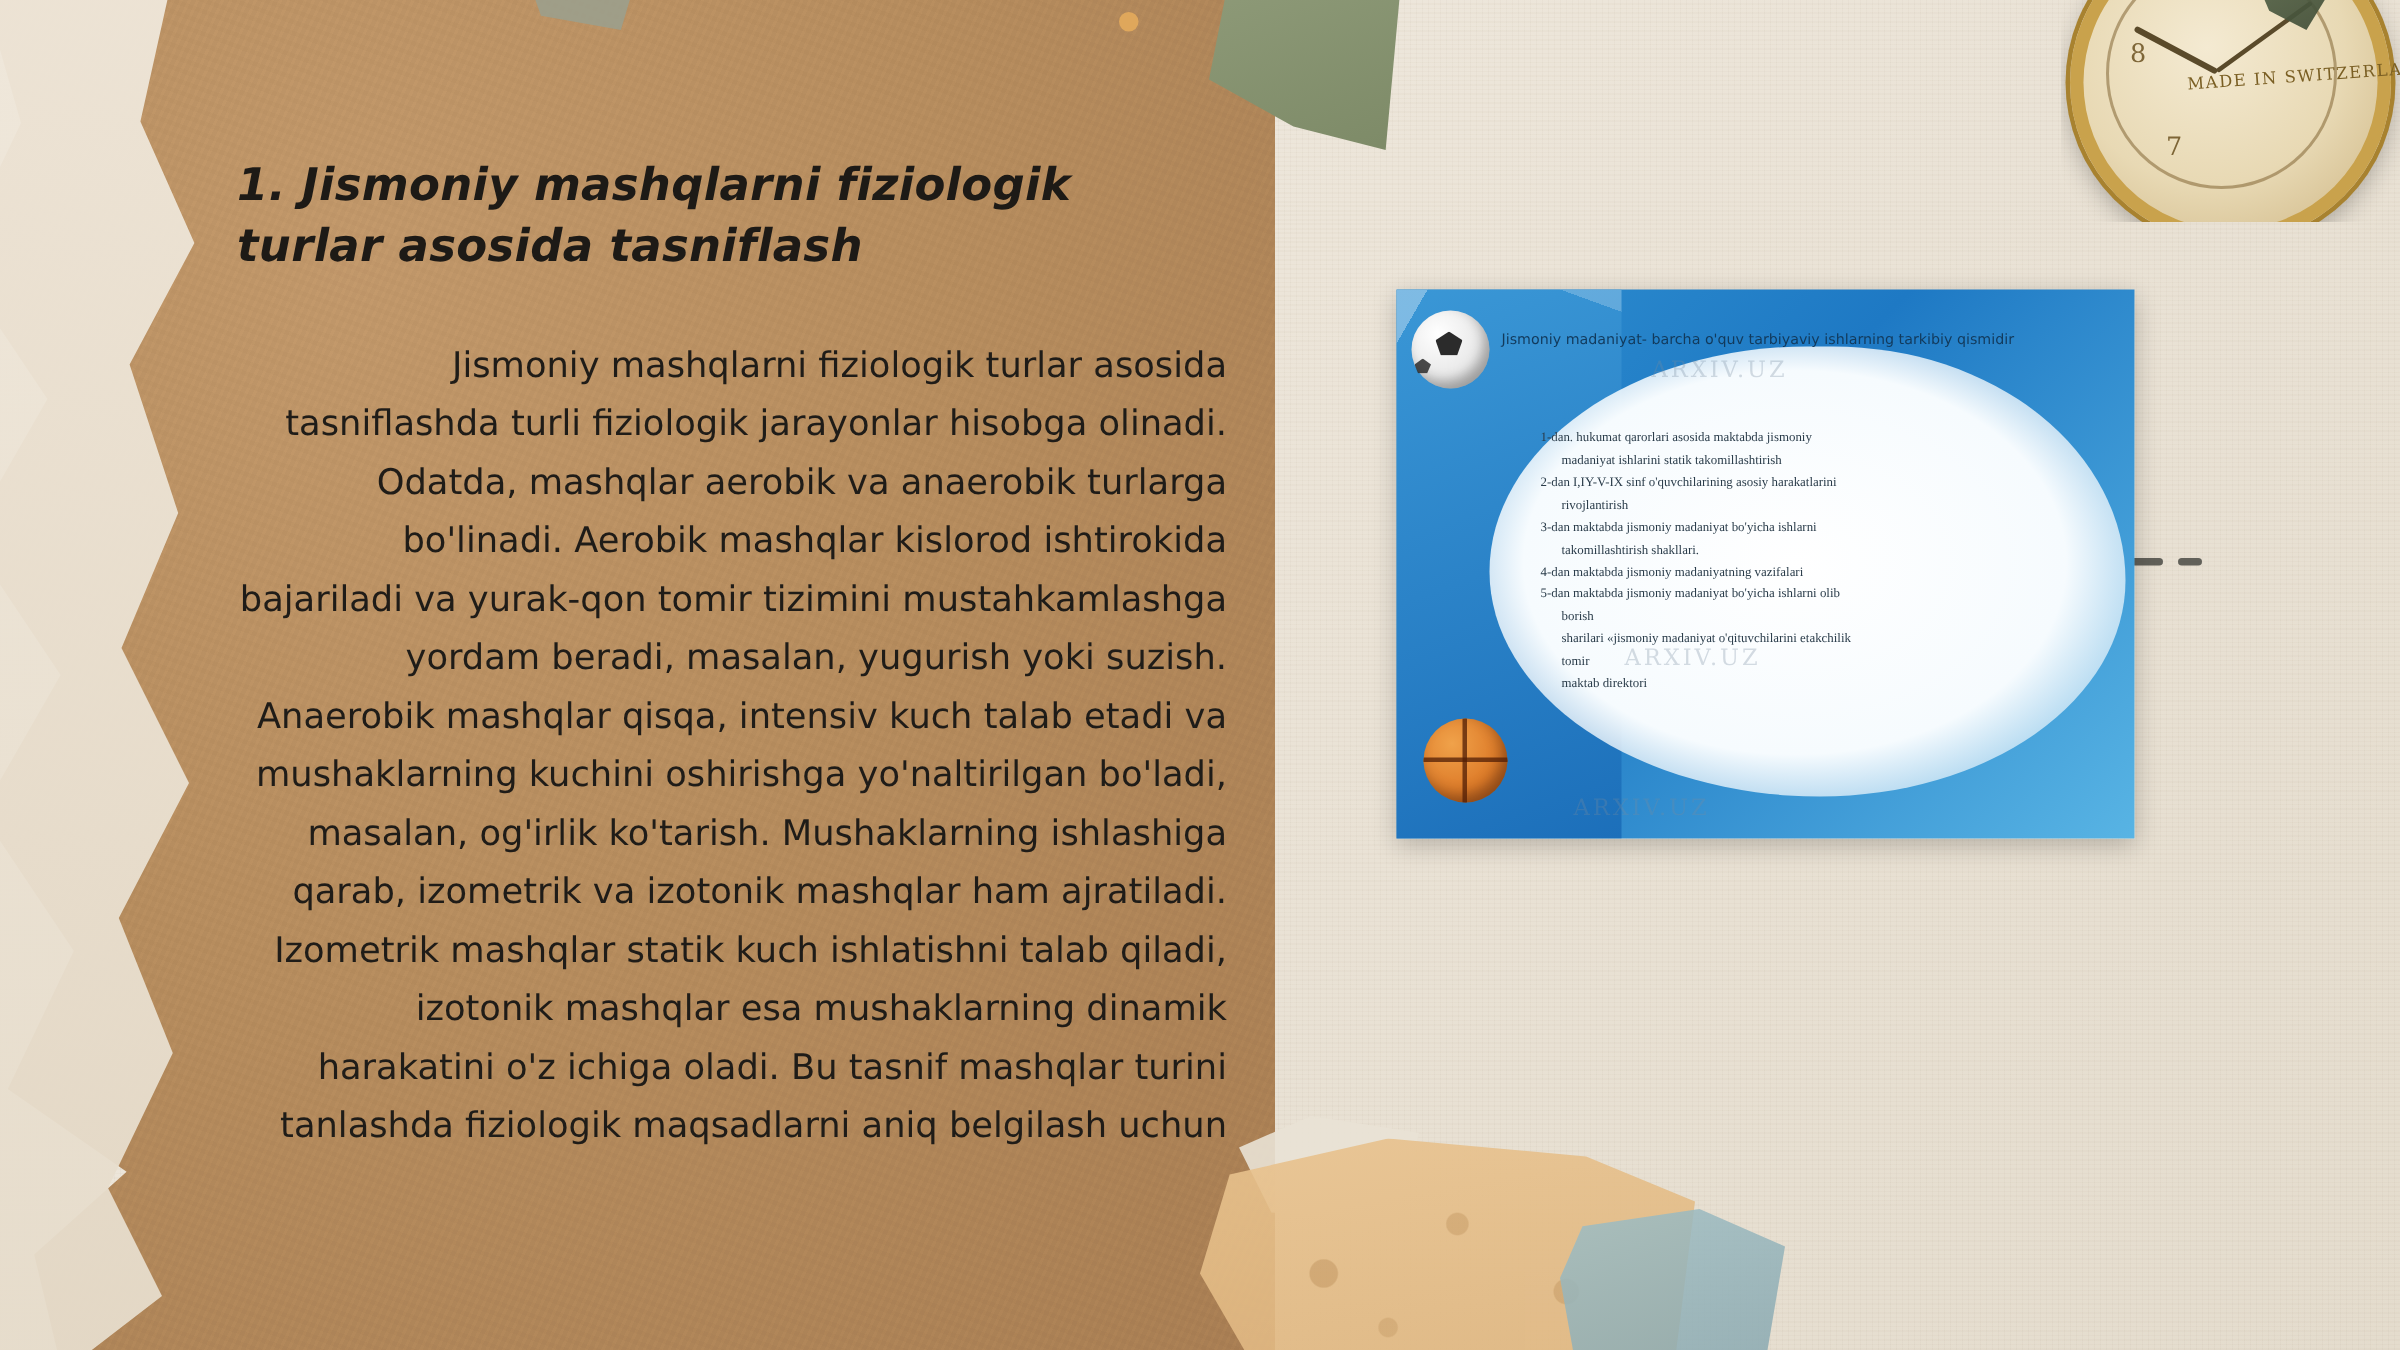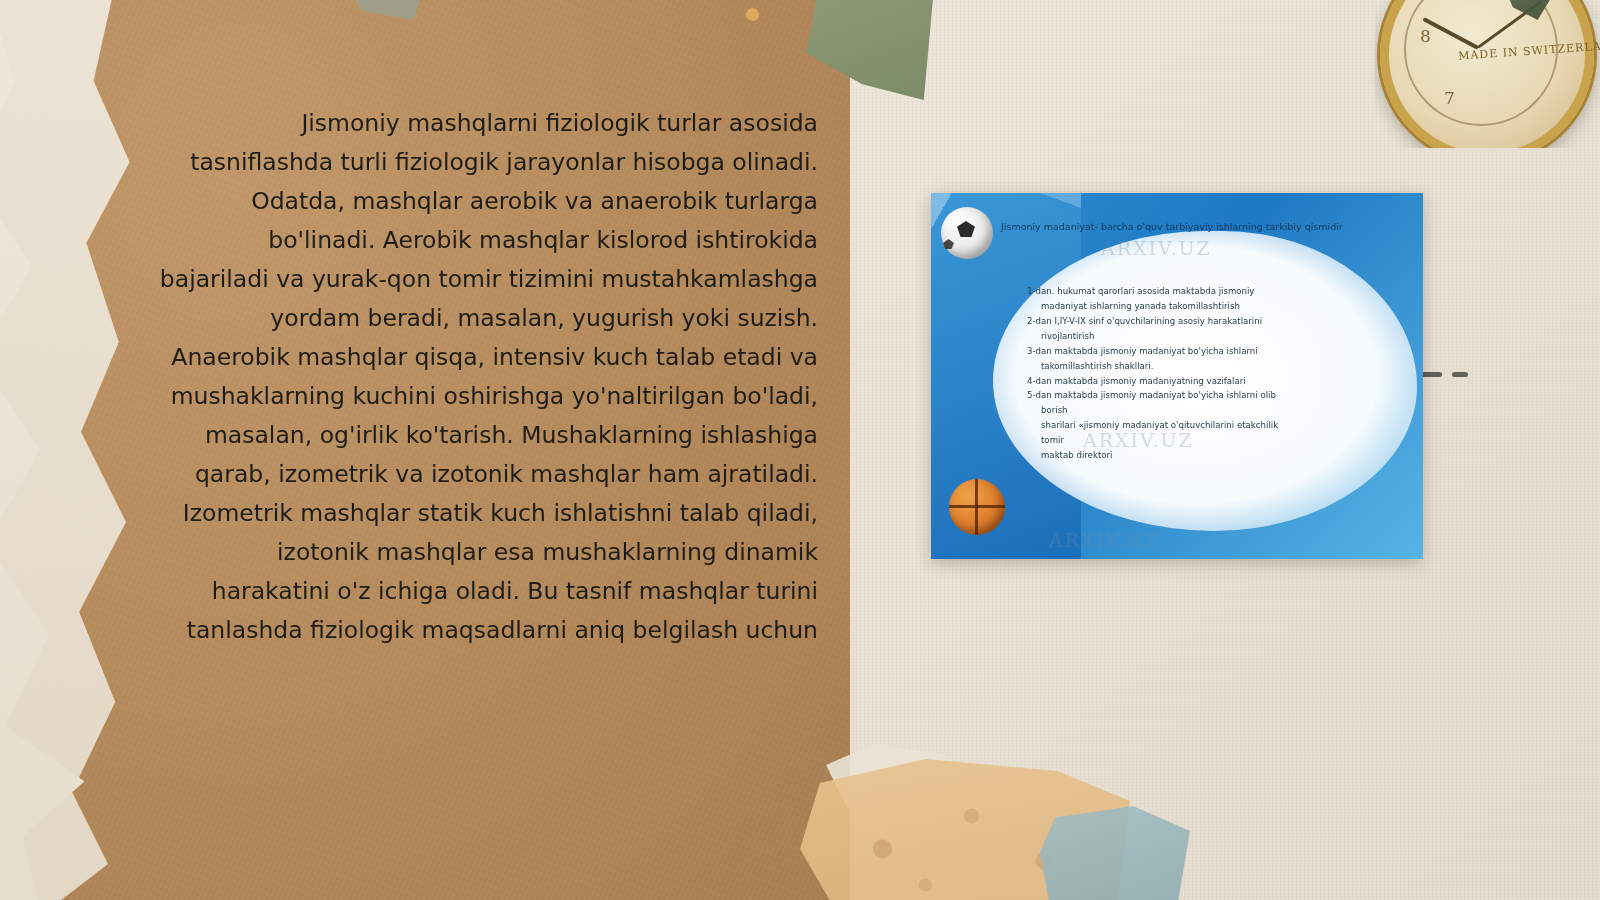--- a/index.html
+++ b/index.html
@@ -409,6 +409,7 @@
   </div>
 
   <div class="text-col">
+    <h1 class="title">1. Jismoniy mashqlarni fiziologik turlar asosida tasniflash</h1>
     <p class="body-text">Jismoniy mashqlarni fiziologik turlar asosida tasniflashda turli fiziologik jarayonlar hisobga olinadi. Odatda, mashqlar aerobik va anaerobik turlarga bo'linadi. Aerobik mashqlar kislorod ishtirokida bajariladi va yurak-qon tomir tizimini mustahkamlashga yordam beradi, masalan, yugurish yoki suzish. Anaerobik mashqlar qisqa, intensiv kuch talab etadi va mushaklarning kuchini oshirishga yo'naltirilgan bo'ladi, masalan, og'irlik ko'tarish. Mushaklarning ishlashiga qarab, izometrik va izotonik mashqlar ham ajratiladi. Izometrik mashqlar statik kuch ishlatishni talab qiladi, izotonik mashqlar esa mushaklarning dinamik harakatini o'z ichiga oladi. Bu tasnif mashqlar turini tanlashda fiziologik maqsadlarni aniq belgilash uchun</p>
   </div>
 

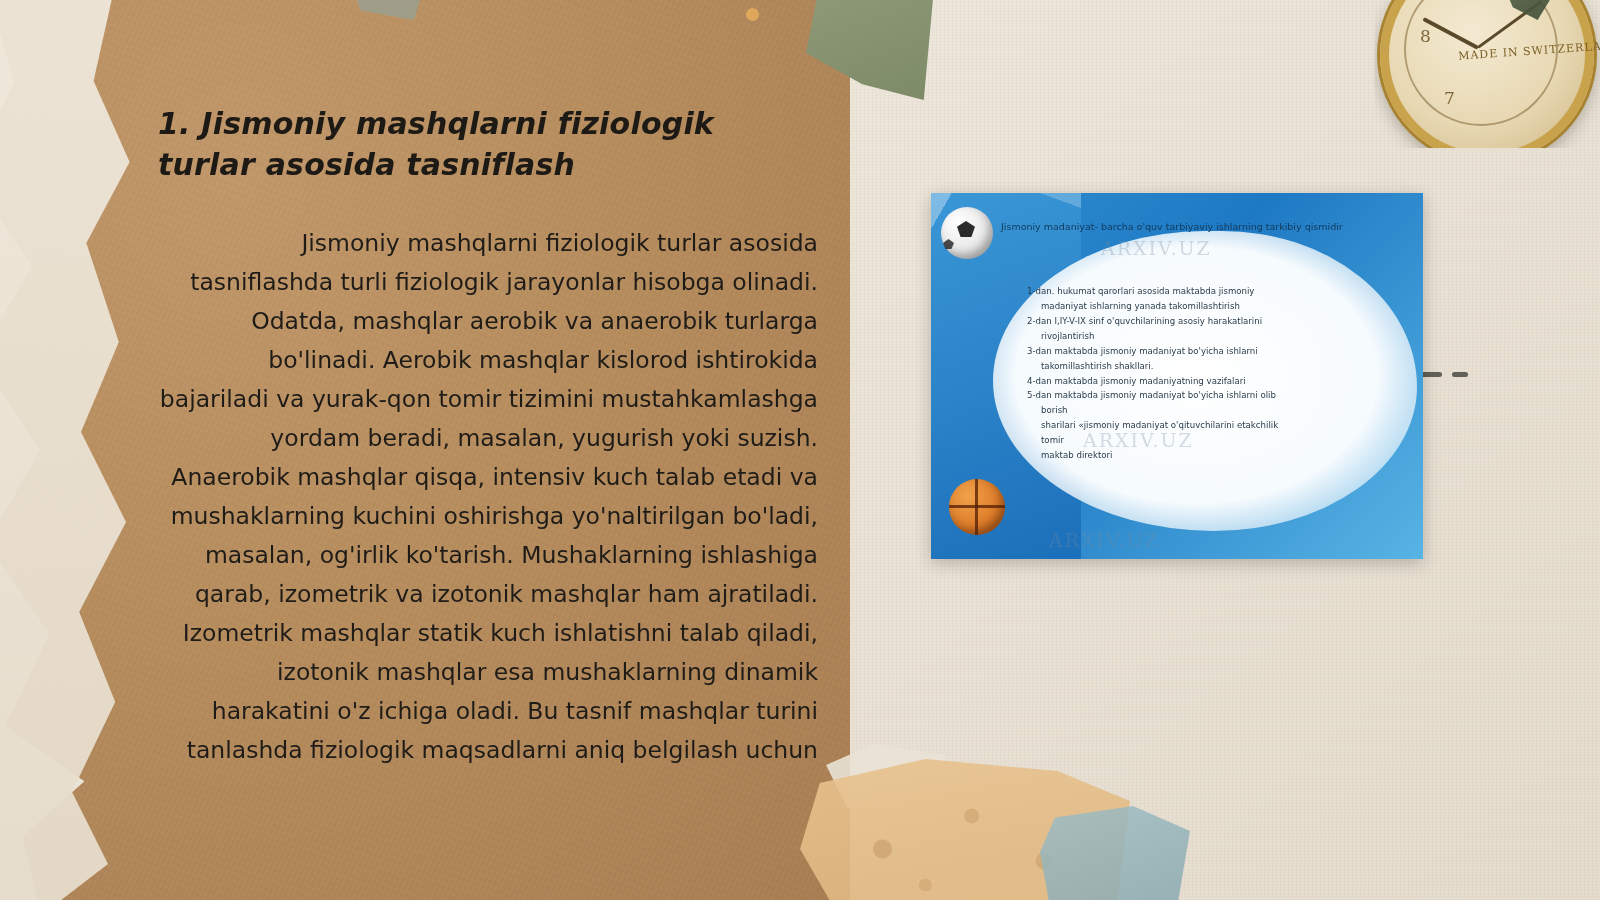--- a/index.html
+++ b/index.html
@@ -316,7 +316,7 @@
     font-family: "DejaVu Serif", serif;
     color: rgba(120,140,160,0.30);
     letter-spacing: 2px;
-    font-size: 19px;
+    font-size: 15px;
     user-select: none;
   }
   .ball-soccer {

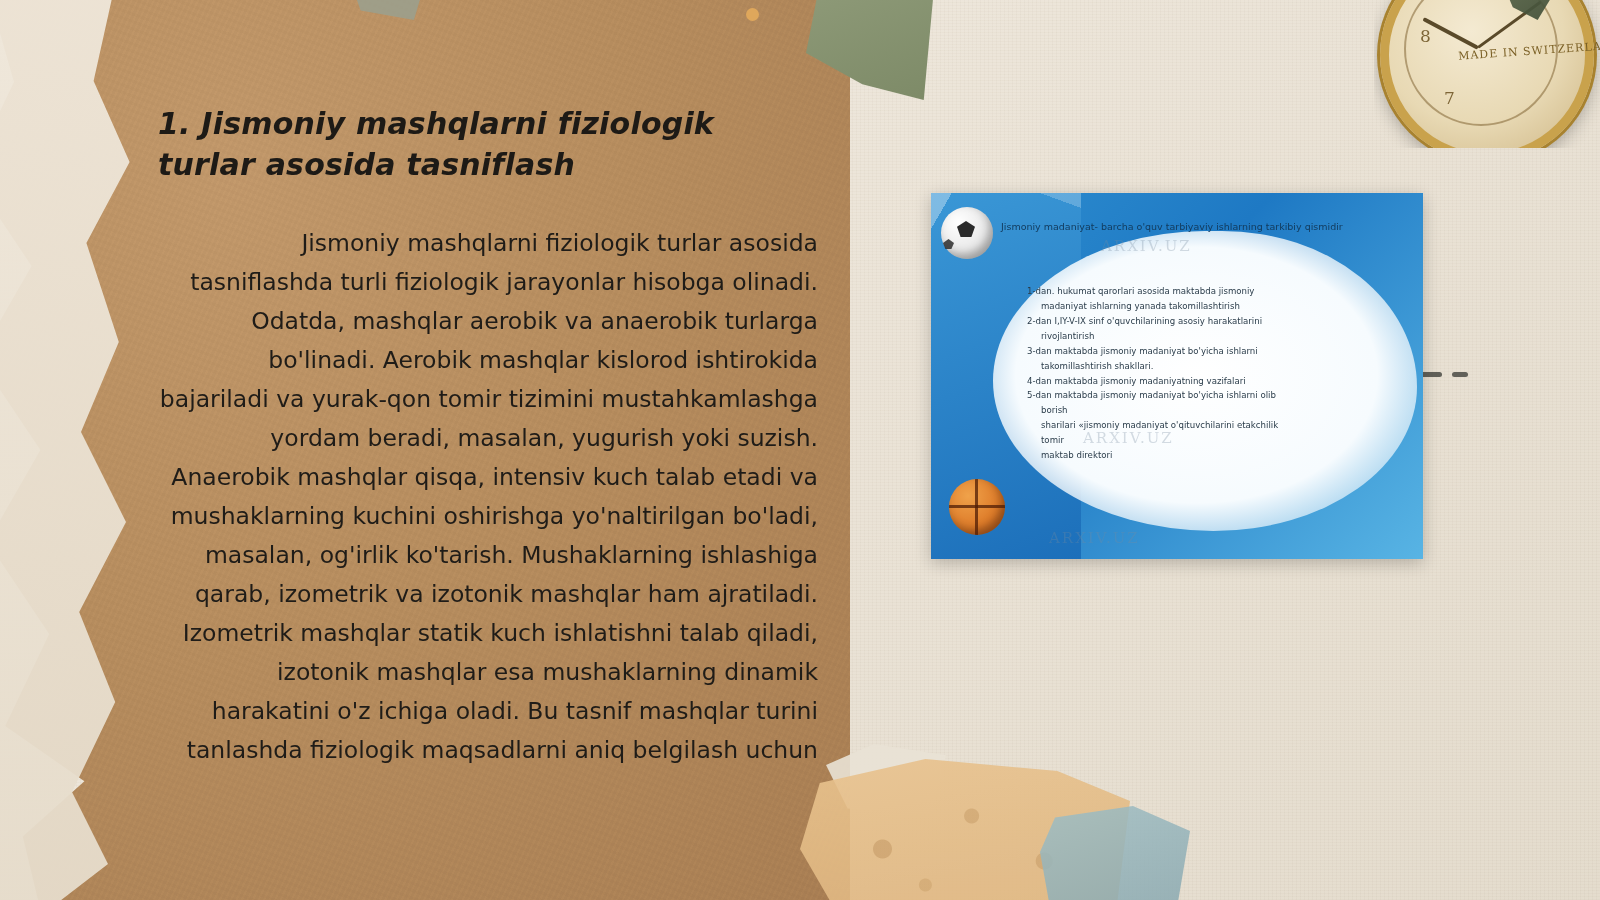--- a/index.html
+++ b/index.html
@@ -308,6 +308,7 @@
     font-size: 8.6px;
     line-height: 1.62;
     color: #2a3c4a;
+    font-family: Liberation Serif, serif;
   }
   .img-list div { margin-bottom: 1px; }
   .img-list .ind { padding-left: 14px; }

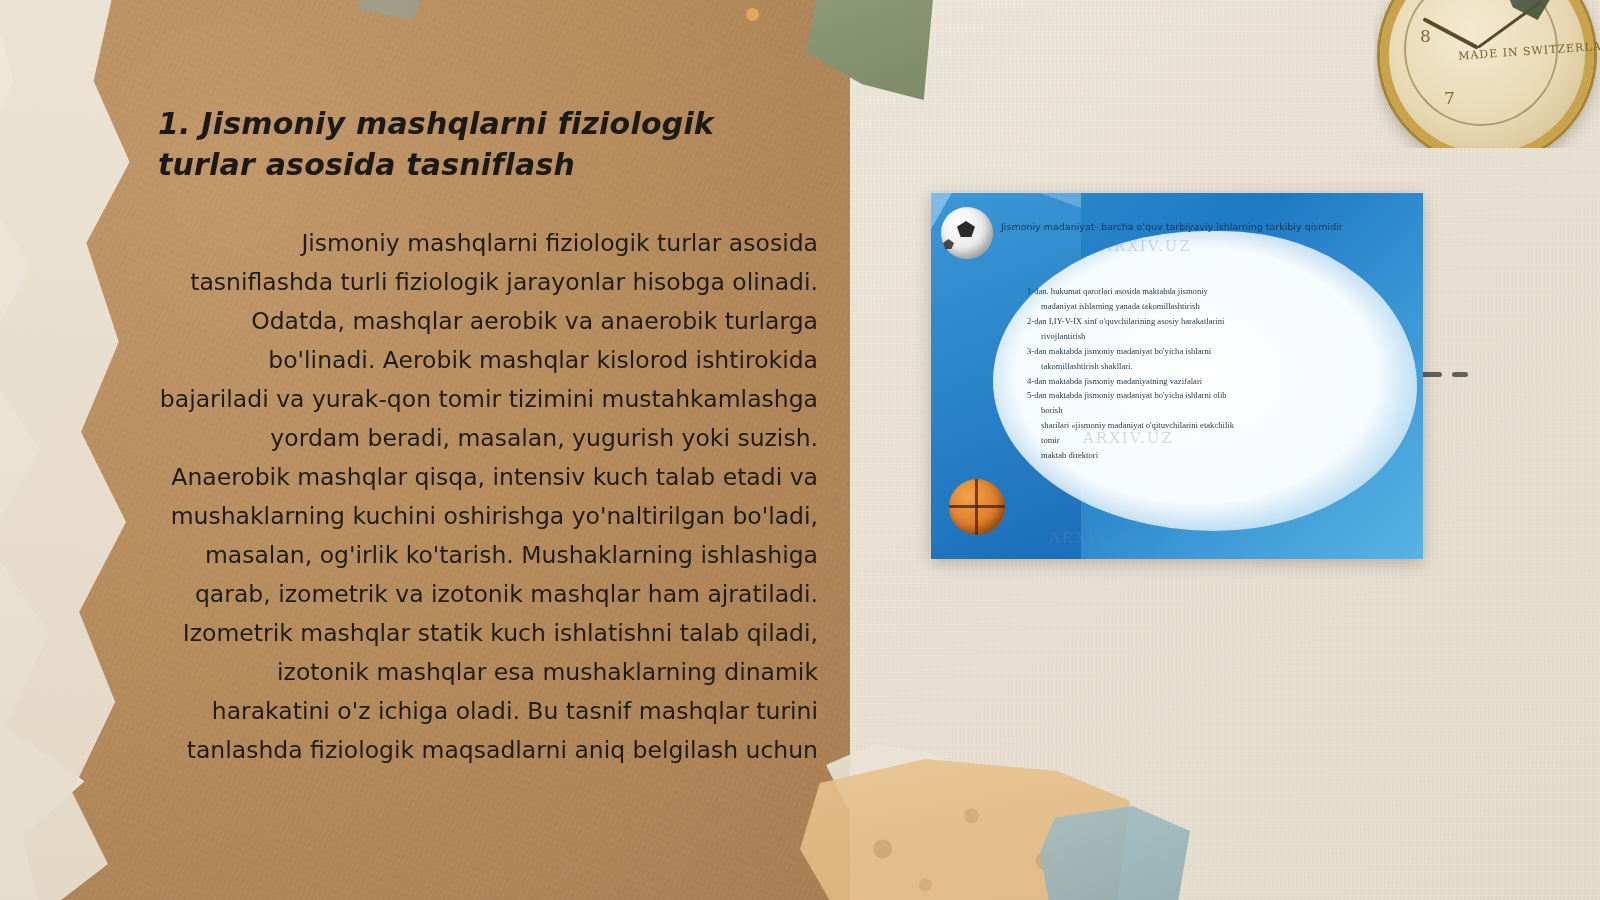--- a/index.html
+++ b/index.html
@@ -426,7 +426,7 @@
 
     <div class="img-list">
       <div>1-dan. hukumat qarorlari asosida maktabda jismoniy</div>
-      <div class="ind">madaniyat ishlarning yanada takomillashtirish</div>
+      <div class="ind">madaniyat ishlarini statik takomillashtirish</div>
       <div>2-dan I,IY-V-IX sinf o'quvchilarining asosiy harakatlarini</div>
       <div class="ind">rivojlantirish</div>
       <div>3-dan maktabda jismoniy madaniyat bo'yicha ishlarni</div>

